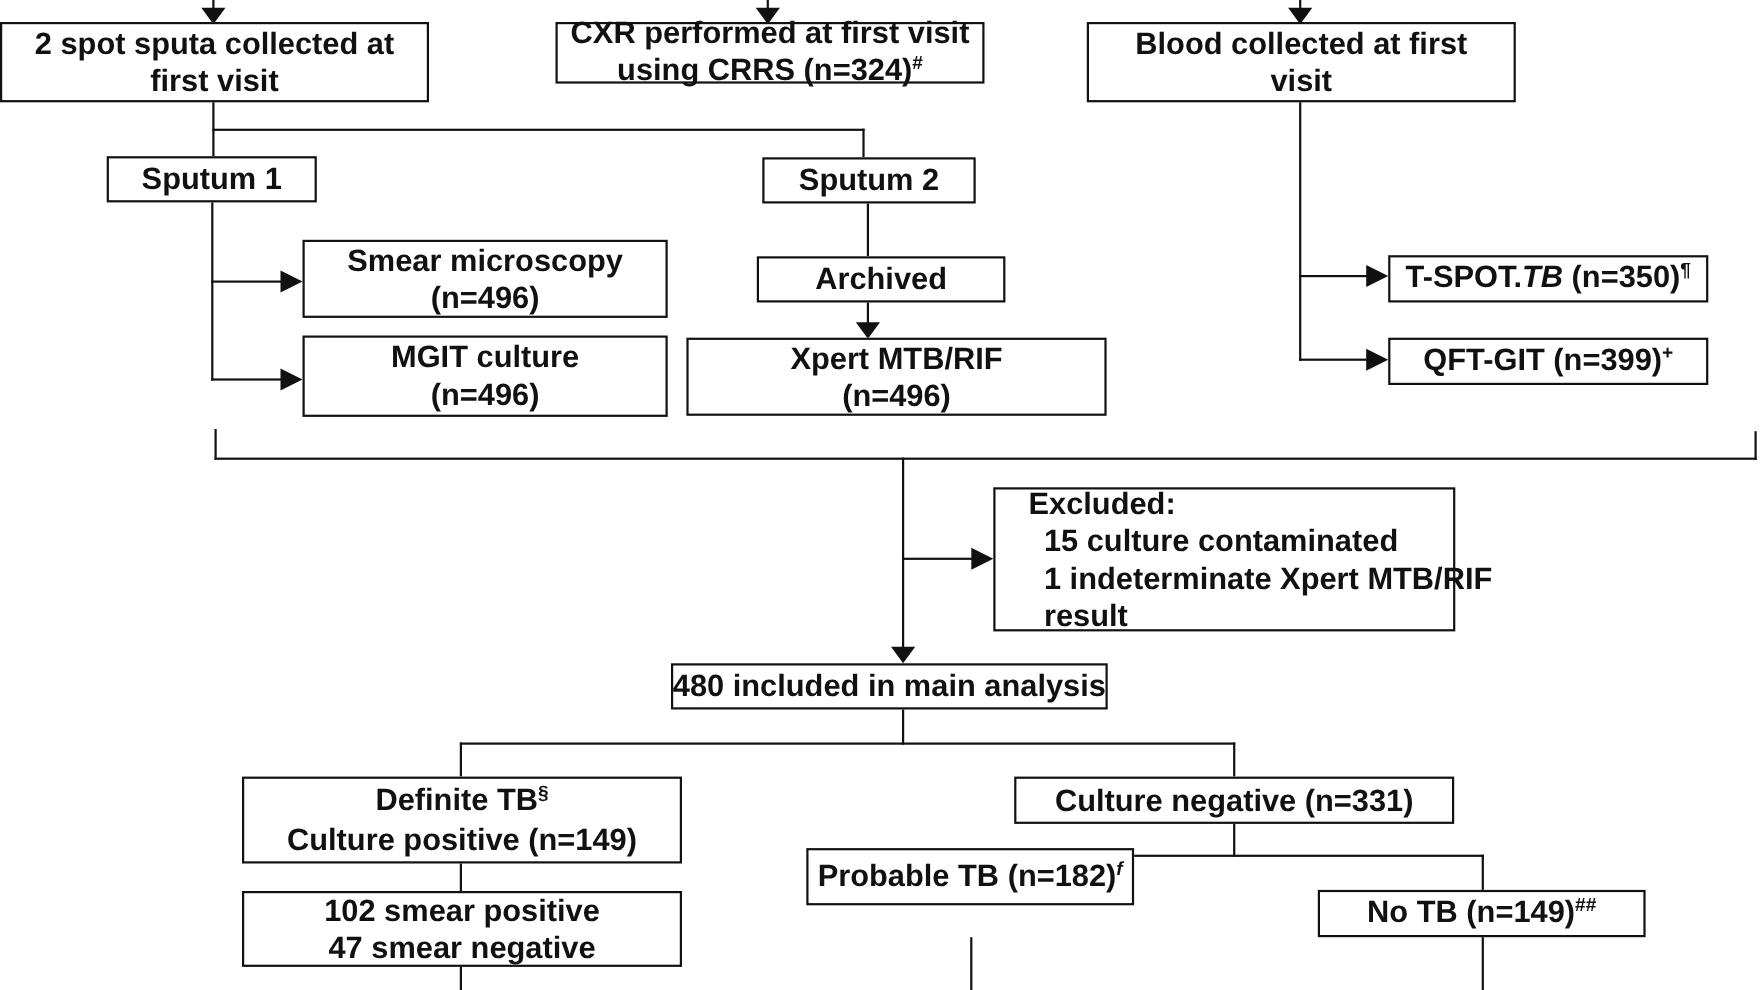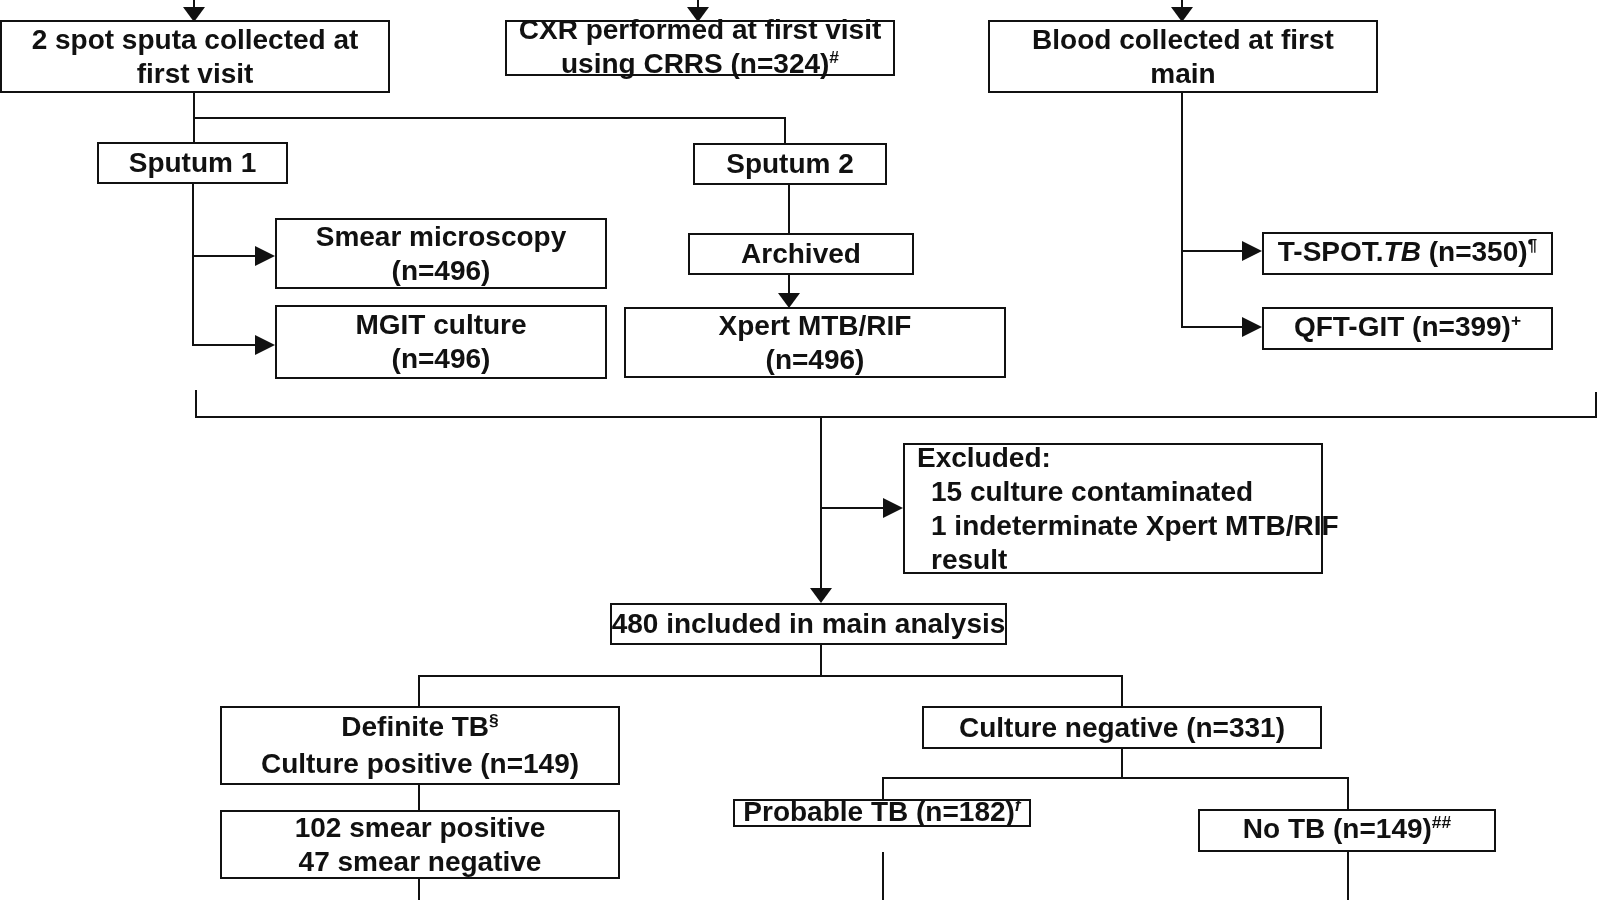--- a/index.html
+++ b/index.html
@@ -53,7 +53,7 @@
     </div>
   <div class="box" style="left:988px;top:20px;width:390px;height:73px;">
       <div class="tline"><span>Blood collected at first</span></div>
-      <div class="tline"><span>main</span></div>
+      <div class="tline"><span>visit</span></div>
     </div>
 
   <div class="vline" style="left:193px;top:93px;height:49px;"></div>

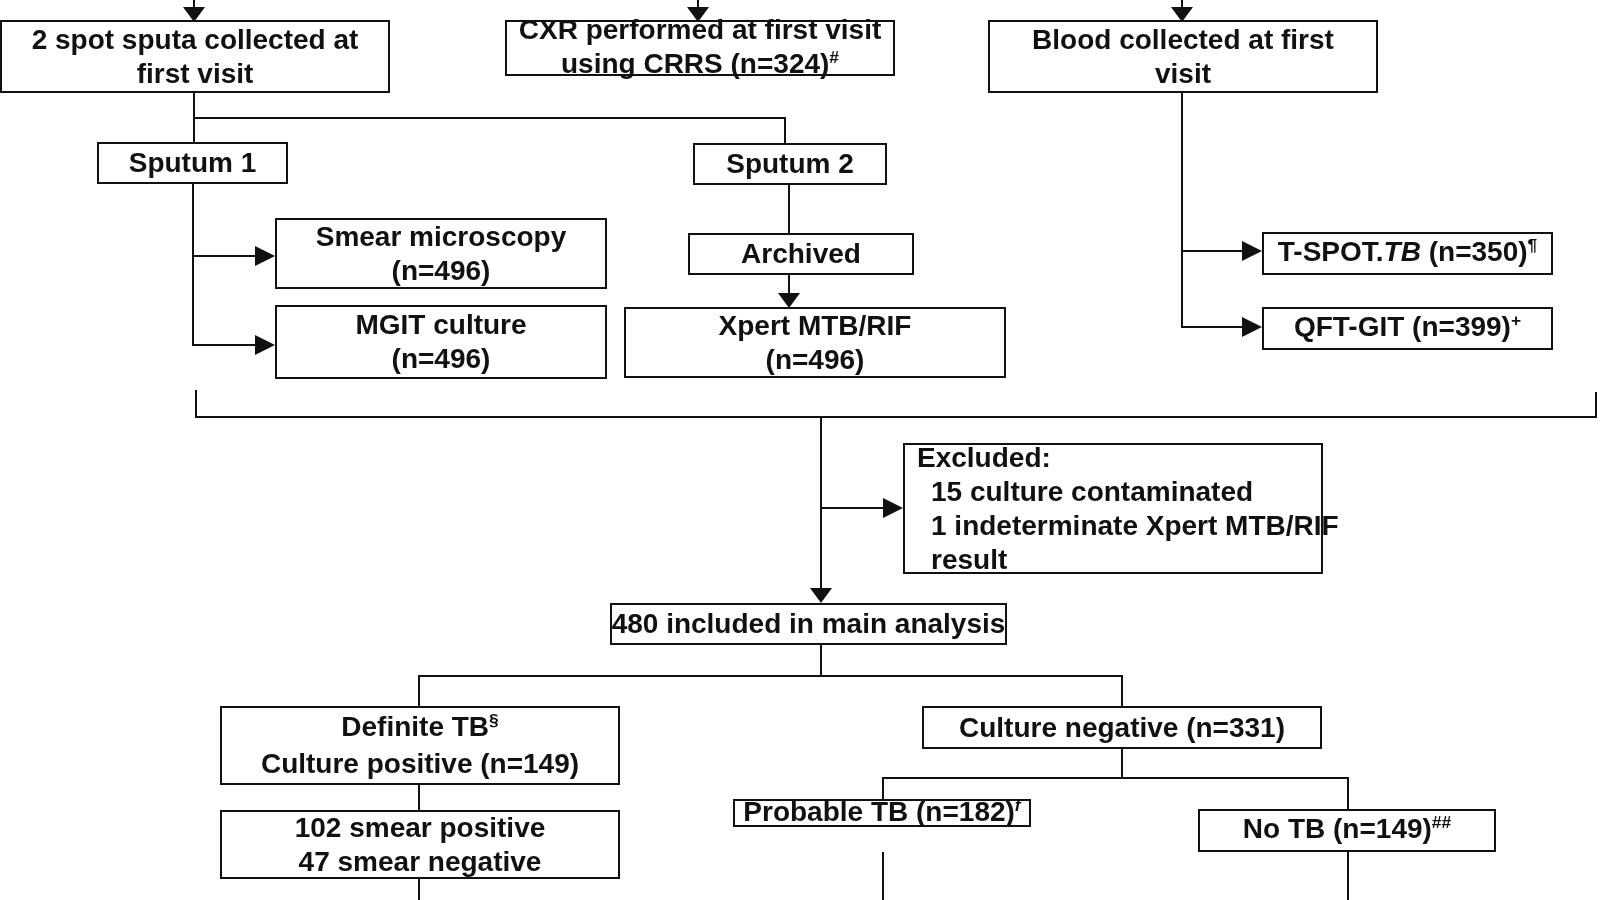--- a/index.html
+++ b/index.html
@@ -17,7 +17,7 @@
     text-align:center;font-size:28px;line-height:34px;box-sizing:border-box;font-weight:bold;
   }
   .box .tline{white-space:nowrap;}
-  .box.left{align-items:flex-start;text-align:left;padding-left:12px;}
+  .box.left{align-items:flex-start;text-align:left;padding-left:30px;}
   .box.left .tline{padding-left:14px;}
   .box.left .tline:first-child{padding-left:0;}
   .sup{font-size:62%;position:relative;top:-0.55em;letter-spacing:0;}

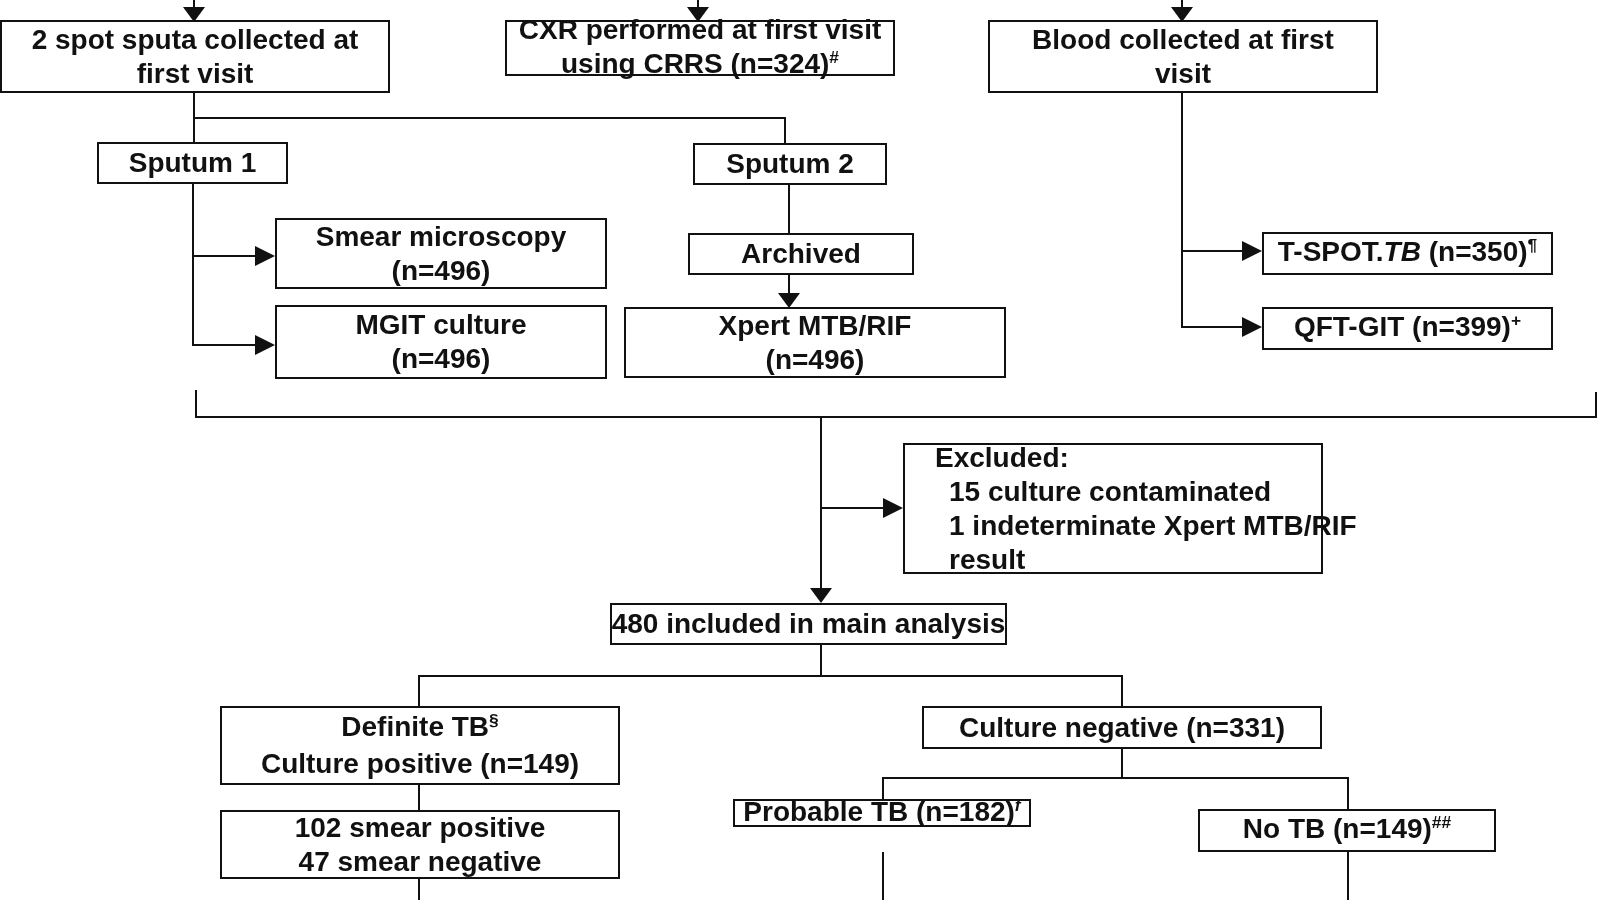--- a/index.html
+++ b/index.html
@@ -151,7 +151,7 @@
   <div class="vline" style="left:882px;top:777px;height:32px;"></div>
   <div class="vline" style="left:1347px;top:777px;height:32px;"></div>
 
-  <div class="box" style="left:733px;top:799px;width:298px;height:28px;">
+  <div class="box" style="left:733px;top:771px;width:298px;height:52px;">
       <div class="tline"><span>Probable TB (n=182)</span><span class="sup i">f</span></div>
     </div>
   <div class="box" style="left:1198px;top:809px;width:298px;height:43px;">

